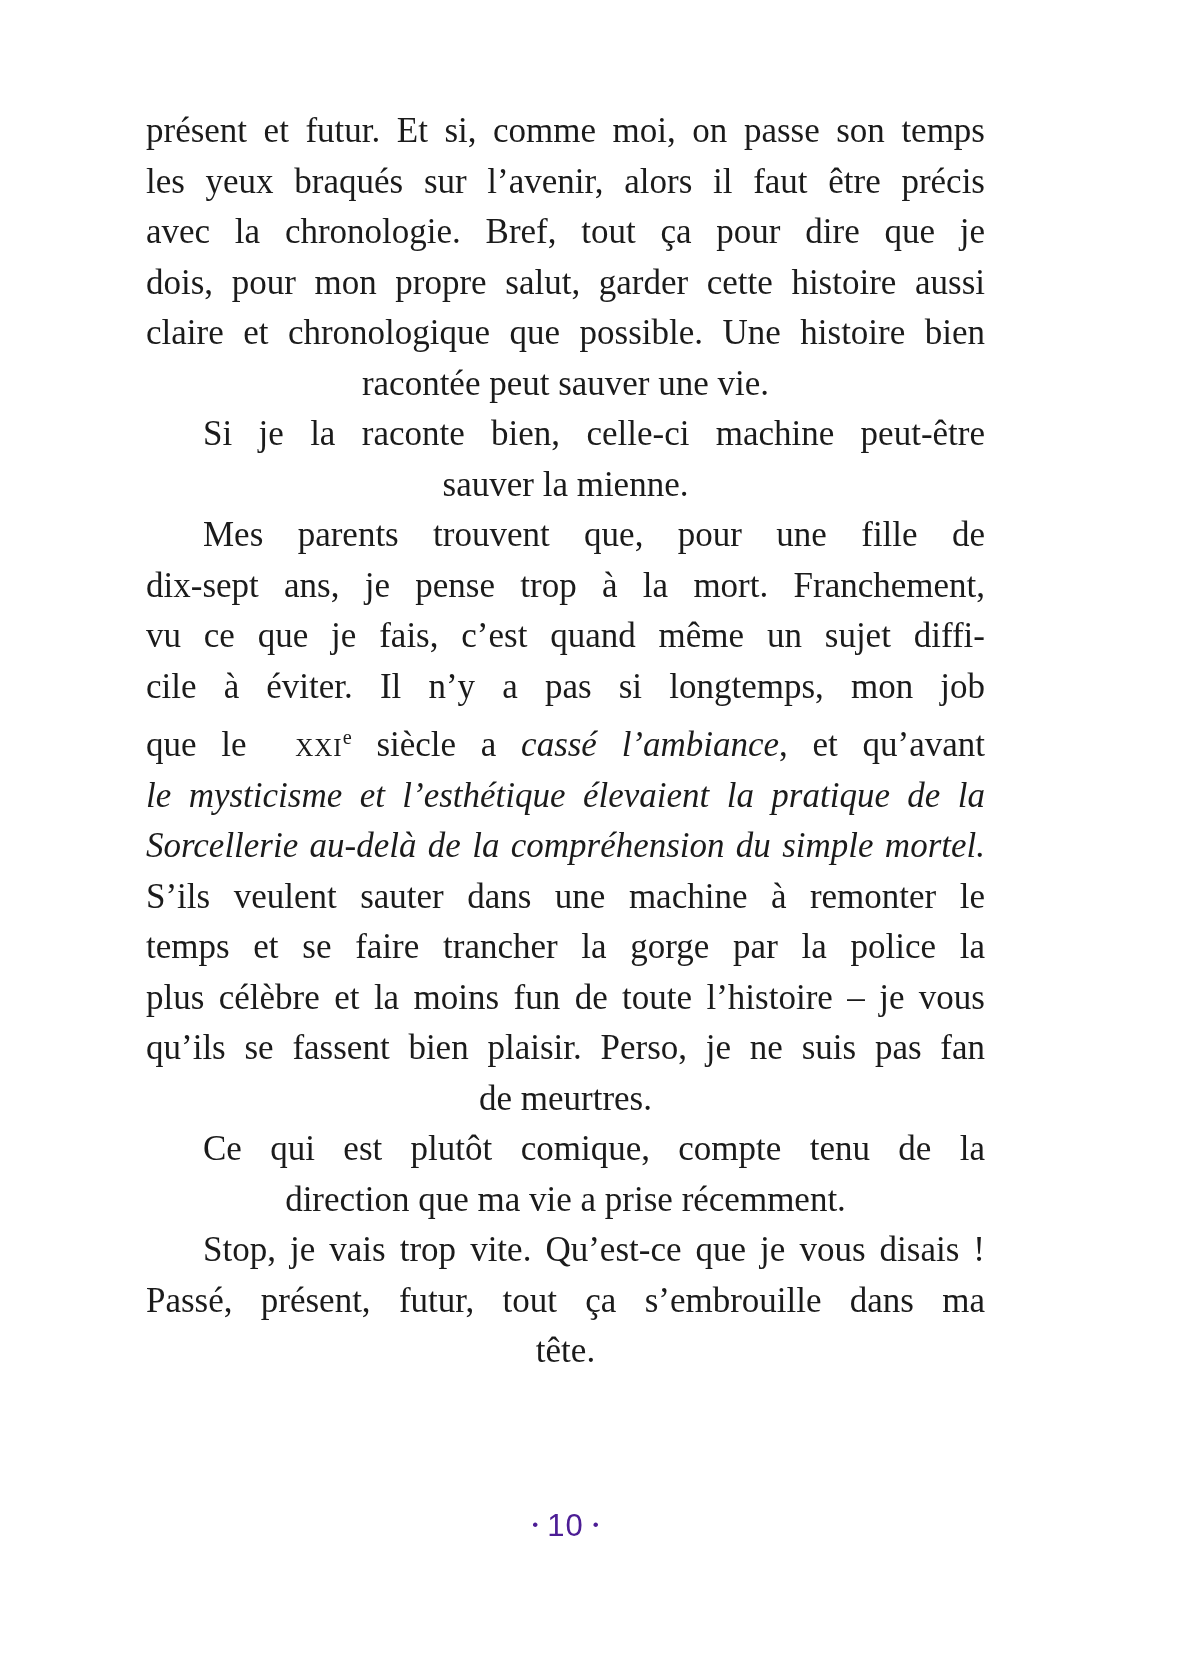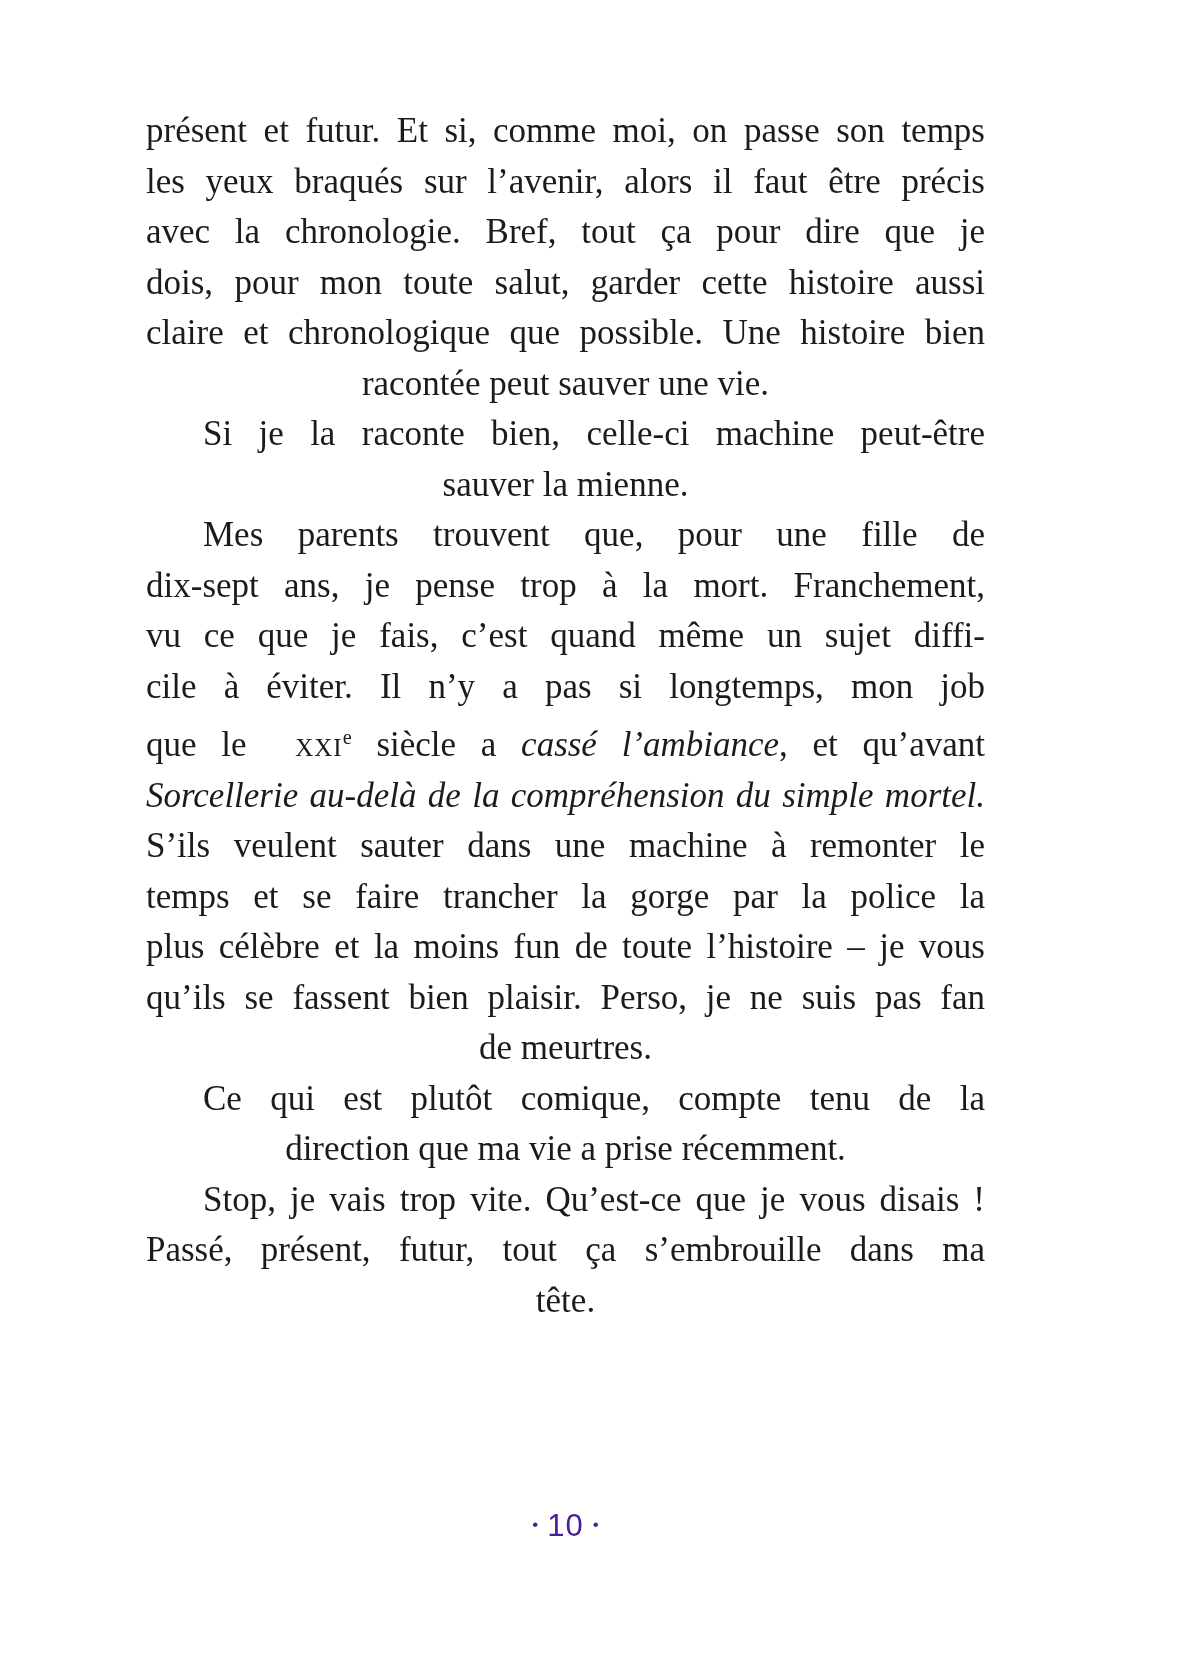--- a/index.html
+++ b/index.html
@@ -73,7 +73,7 @@
       <div class="line justify"><span class="seg-normal">présent et futur. Et si, comme moi, on passe son temps</span></div>
       <div class="line justify"><span class="seg-normal">les yeux braqués sur l’avenir, alors il faut être précis</span></div>
       <div class="line justify"><span class="seg-normal">avec la chronologie. Bref, tout ça pour dire que je</span></div>
-      <div class="line justify"><span class="seg-normal">dois, pour mon toute salut, garder cette histoire aussi</span></div>
+      <div class="line justify"><span class="seg-normal">dois, pour mon propre salut, garder cette histoire aussi</span></div>
       <div class="line justify"><span class="seg-normal">claire et chronologique que possible. Une histoire bien</span></div>
       <div class="line"><span class="seg-normal">racontée peut sauver une vie.</span></div>
       <div class="line justify indent"><span class="seg-normal">Si je la raconte bien, celle-ci machine peut-être</span></div>

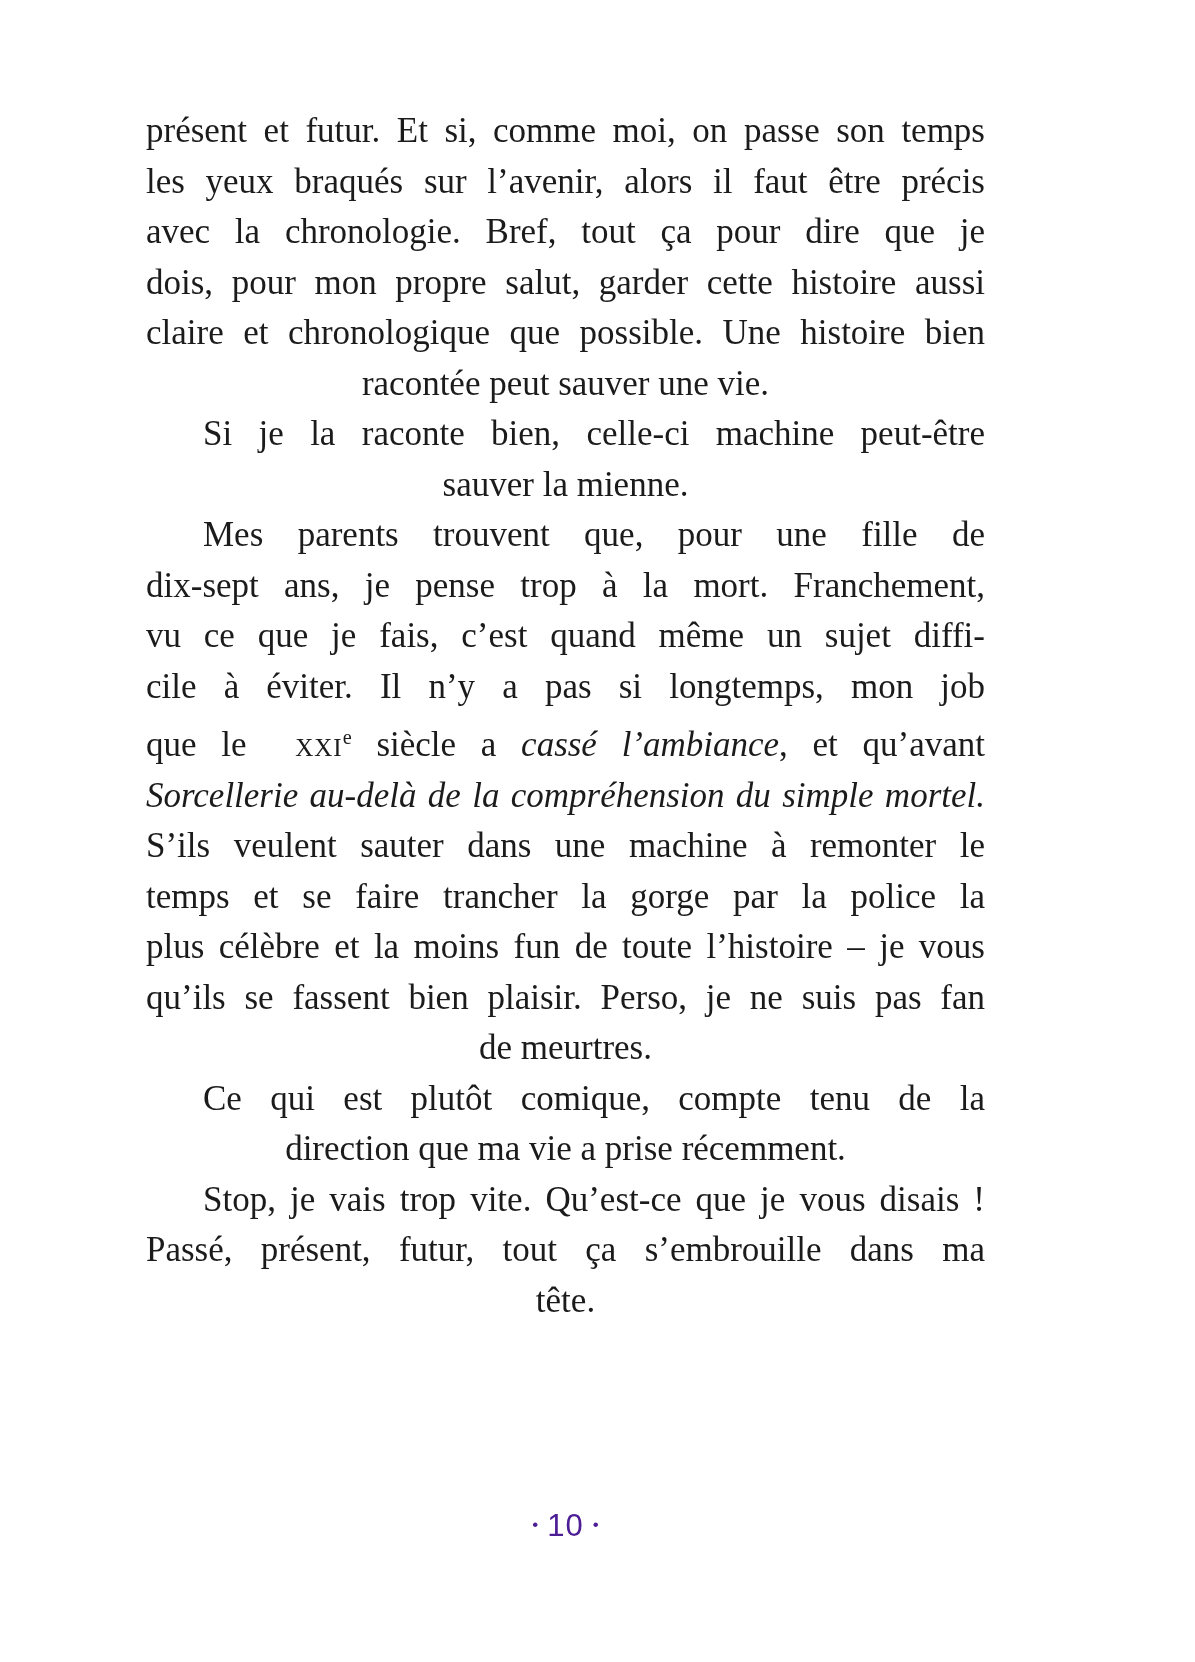--- a/index.html
+++ b/index.html
@@ -83,6 +83,7 @@
       <div class="line justify"><span class="seg-normal">vu ce que je fais, c’est quand même un sujet diffi-</span></div>
       <div class="line justify"><span class="seg-normal">cile à éviter. Il n’y a pas si longtemps, mon job</span></div>
       <div class="line justify"><span class="seg-normal">que le </span><span class="seg-smallcaps">xxi</span><span class="seg-sup">e</span><span class="seg-normal"> siècle a </span><span class="seg-italic">cassé l’ambiance</span><span class="seg-normal">, et qu’avant</span></div>
+      <div class="line justify"><span class="seg-italic">le mysticisme et l’esthétique élevaient la pratique de la</span></div>
       <div class="line justify"><span class="seg-italic">Sorcellerie au-delà de la compréhension du simple mortel.</span></div>
       <div class="line justify"><span class="seg-normal">S’ils veulent sauter dans une machine à remonter le</span></div>
       <div class="line justify"><span class="seg-normal">temps et se faire trancher la gorge par la police la</span></div>

